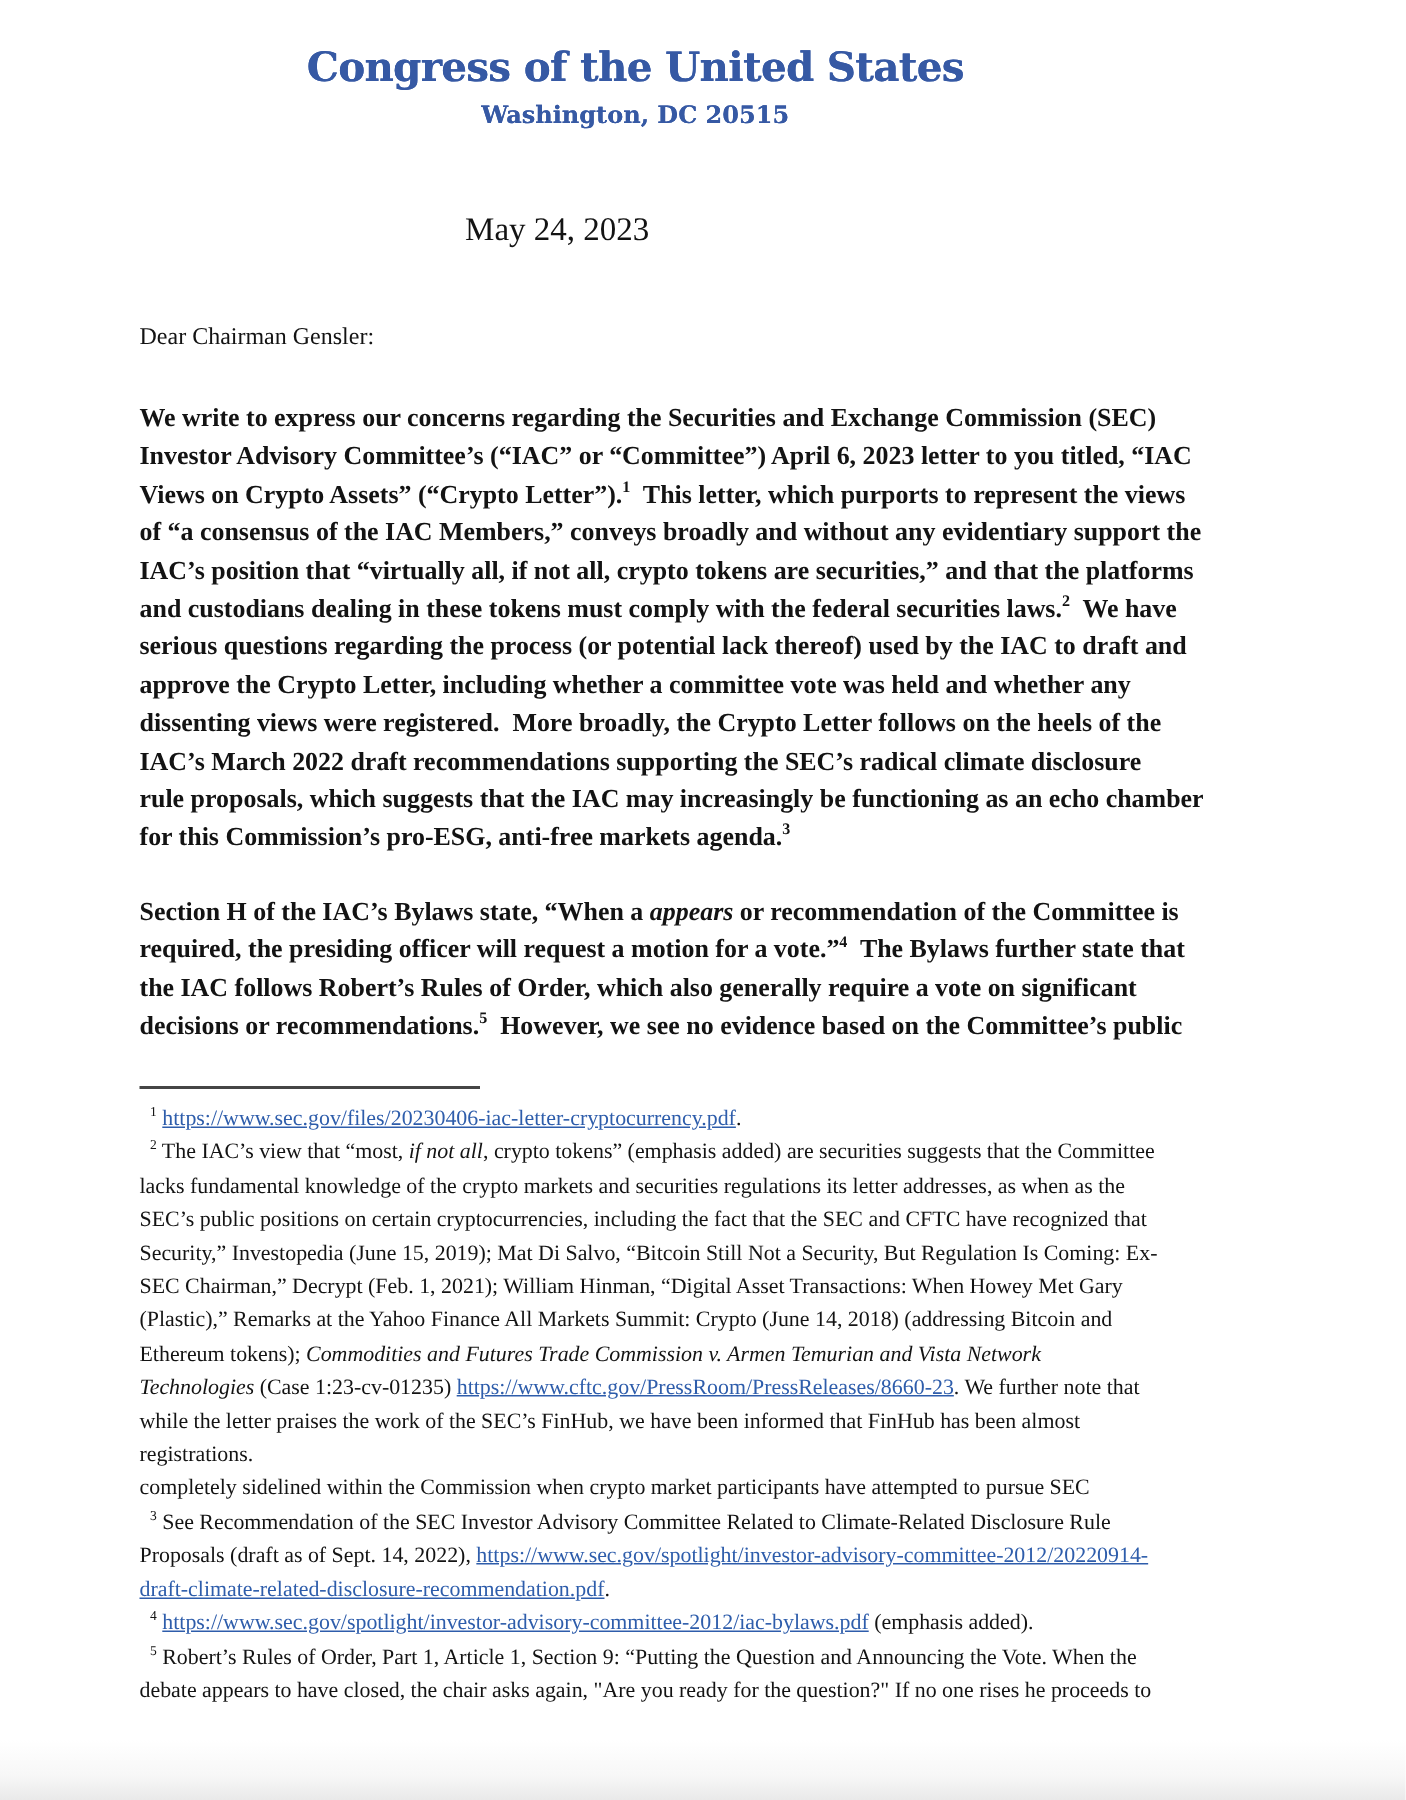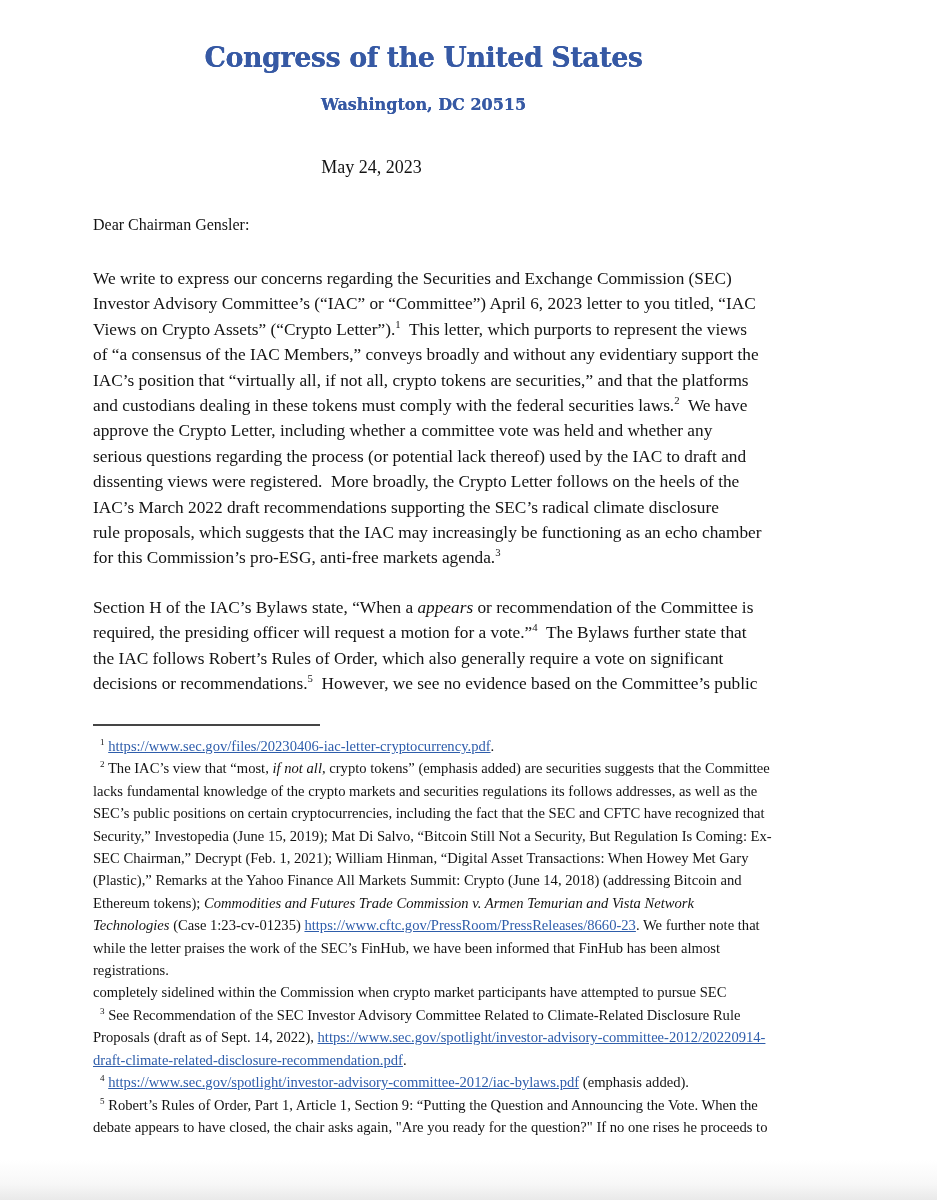--- a/index.html
+++ b/index.html
@@ -18,7 +18,7 @@
   }
   .page{position:absolute;inset:0;}
   
-  .letterhead{position:absolute;top:42px;left:0;width:847px;text-align:center;color:var(--blue);}
+  .letterhead{position:absolute;top:30px;left:0;width:847px;text-align:center;color:var(--blue);}
   .lh-title{
     font-family:"DejaVu Serif", serif;
     font-weight:bold;

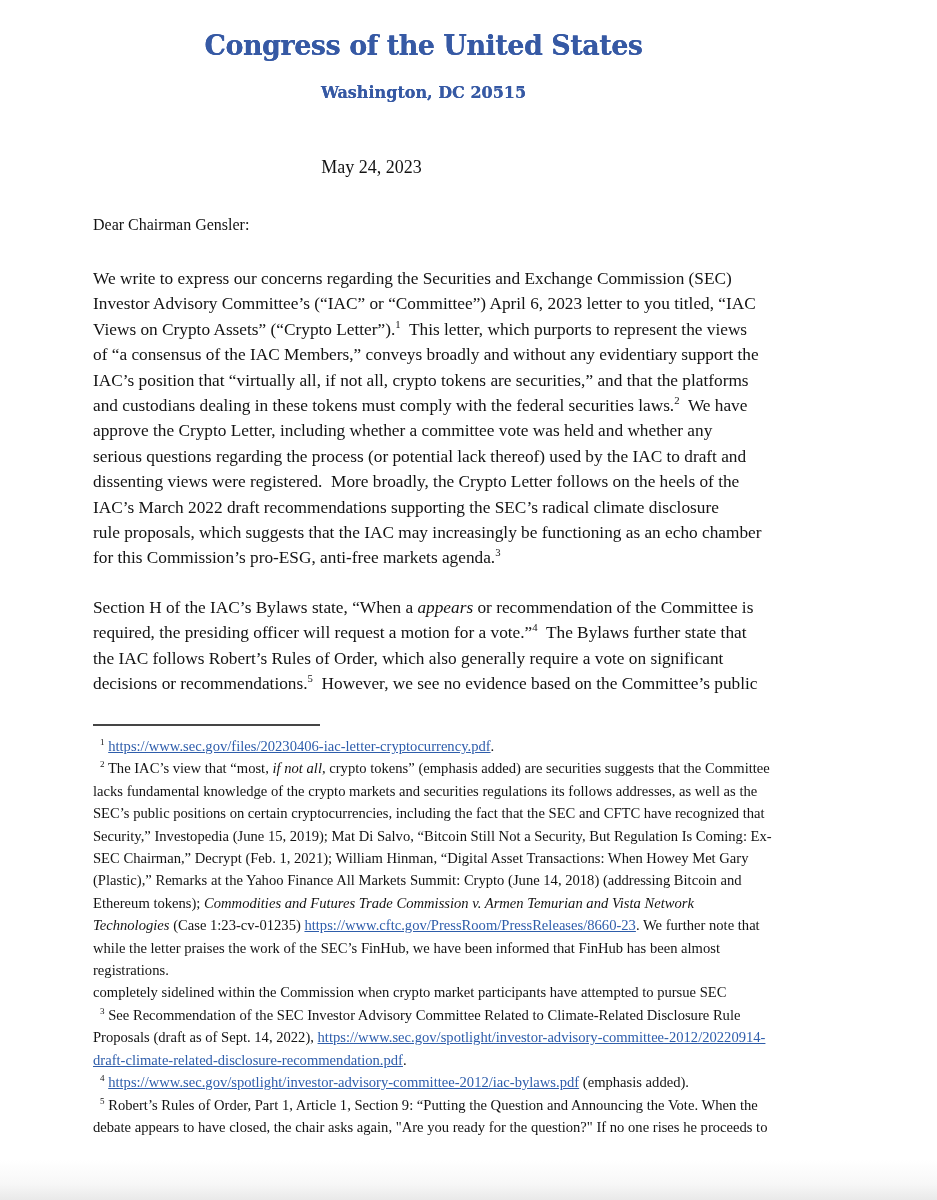--- a/index.html
+++ b/index.html
@@ -32,7 +32,7 @@
     font-weight:bold;
     font-size:16px;
     line-height:22px;
-    margin-top:20px;
+    margin-top:4px;
     text-shadow:0 0 0.3px var(--blue);
   }
   

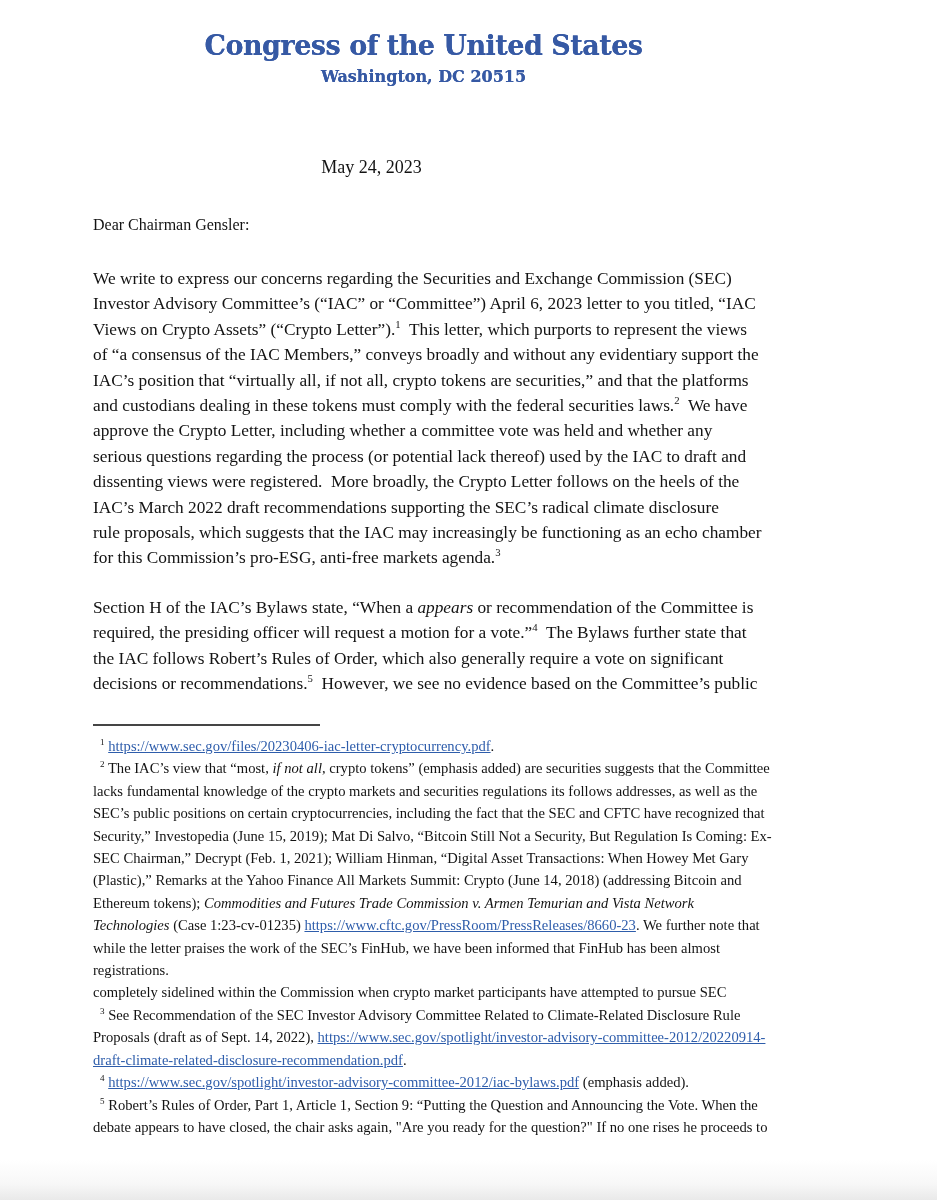--- a/index.html
+++ b/index.html
@@ -36,7 +36,7 @@
     text-shadow:0 0 0.3px var(--blue);
   }
   
-  .dateline{position:absolute;top:157px;left:0;width:743px;text-align:center;font-size:18px;}
+  .dateline{position:absolute;top:140px;left:0;width:743px;text-align:center;font-size:22px;}
   .salutation{position:absolute;top:216px;left:93px;font-size:16px;}
   .para{position:absolute;left:93px;width:760px;font-size:17.3px;line-height:25.4px;}
   .para-1{top:266px;}

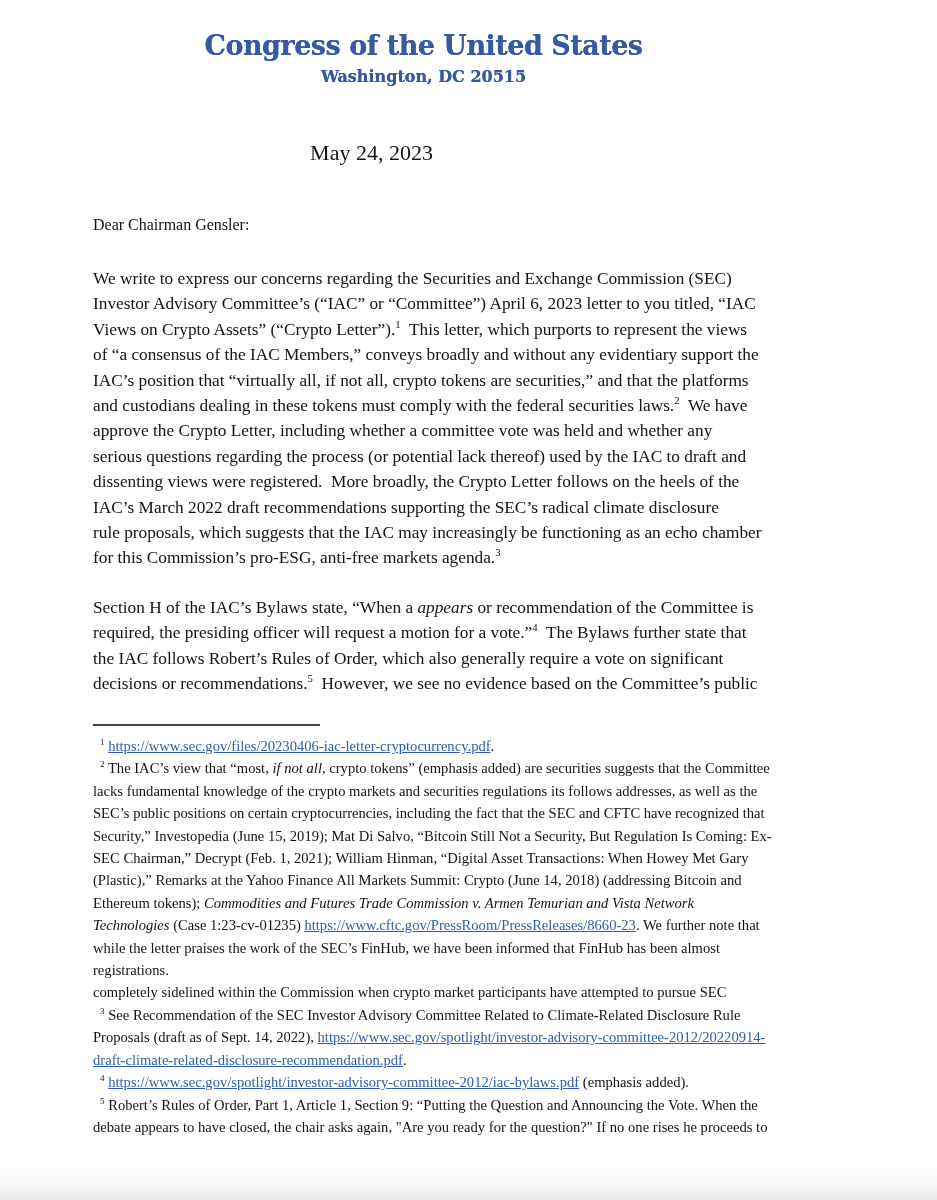--- a/index.html
+++ b/index.html
@@ -38,7 +38,7 @@
   
   .dateline{position:absolute;top:140px;left:0;width:743px;text-align:center;font-size:22px;}
   .salutation{position:absolute;top:216px;left:93px;font-size:16px;}
-  .para{position:absolute;left:93px;width:760px;font-size:17.3px;line-height:25.4px;}
+  .para{position:absolute;left:93px;width:760px;font-size:17.3px;line-height:25.4px;font-weight:bold;}
   .para-1{top:266px;}
   .para-2{top:595px;}
   .tline{white-space:pre-wrap;}

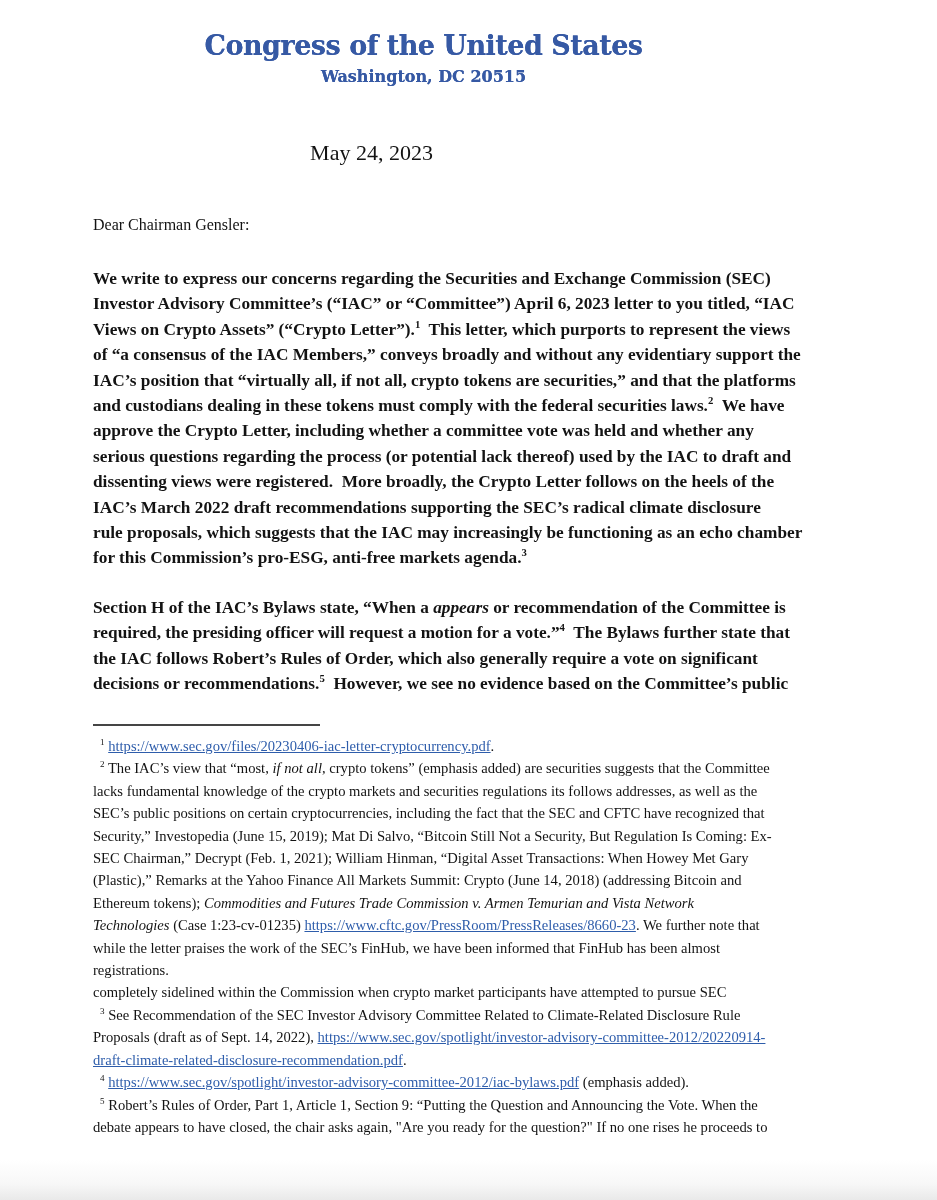--- a/index.html
+++ b/index.html
@@ -74,8 +74,8 @@
       <div class="tline">of “a consensus of the IAC Members,” conveys broadly and without any evidentiary support the</div>
       <div class="tline">IAC’s position that “virtually all, if not all, crypto tokens are securities,” and that the platforms</div>
       <div class="tline">and custodians dealing in these tokens must comply with the federal securities laws.<sup>2</sup>  We have</div>
+      <div class="tline">serious questions regarding the process (or potential lack thereof) used by the IAC to draft and</div>
       <div class="tline">approve the Crypto Letter, including whether a committee vote was held and whether any</div>
-      <div class="tline">serious questions regarding the process (or potential lack thereof) used by the IAC to draft and</div>
       <div class="tline">dissenting views were registered.  More broadly, the Crypto Letter follows on the heels of the</div>
       <div class="tline">IAC’s March 2022 draft recommendations supporting the SEC’s radical climate disclosure</div>
       <div class="tline">rule proposals, which suggests that the IAC may increasingly be functioning as an echo chamber</div>

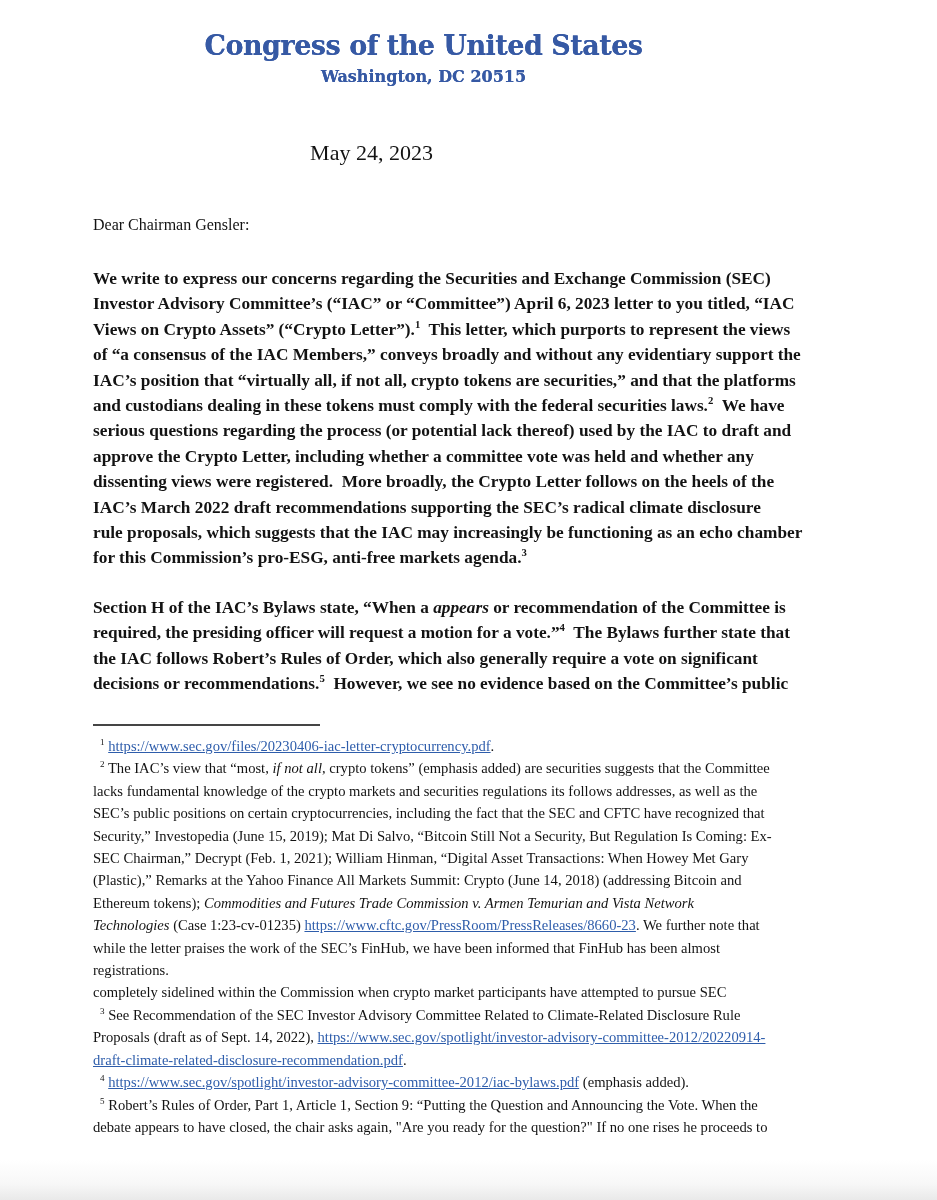--- a/index.html
+++ b/index.html
@@ -97,7 +97,7 @@
       </div>
     <div class="footnote">
         <div class="tline"><sup>2</sup> The IAC’s view that “most, <i>if not all</i>, crypto tokens” (emphasis added) are securities suggests that the Committee</div>
-        <div class="tline">lacks fundamental knowledge of the crypto markets and securities regulations its follows addresses, as well as the</div>
+        <div class="tline">lacks fundamental knowledge of the crypto markets and securities regulations its letter addresses, as when as the</div>
         <div class="tline">SEC’s public positions on certain cryptocurrencies, including the fact that the SEC and CFTC have recognized that</div>
         <div class="tline">Security,” Investopedia (June 15, 2019); Mat Di Salvo, “Bitcoin Still Not a Security, But Regulation Is Coming: Ex-</div>
         <div class="tline">SEC Chairman,” Decrypt (Feb. 1, 2021); William Hinman, “Digital Asset Transactions: When Howey Met Gary</div>

